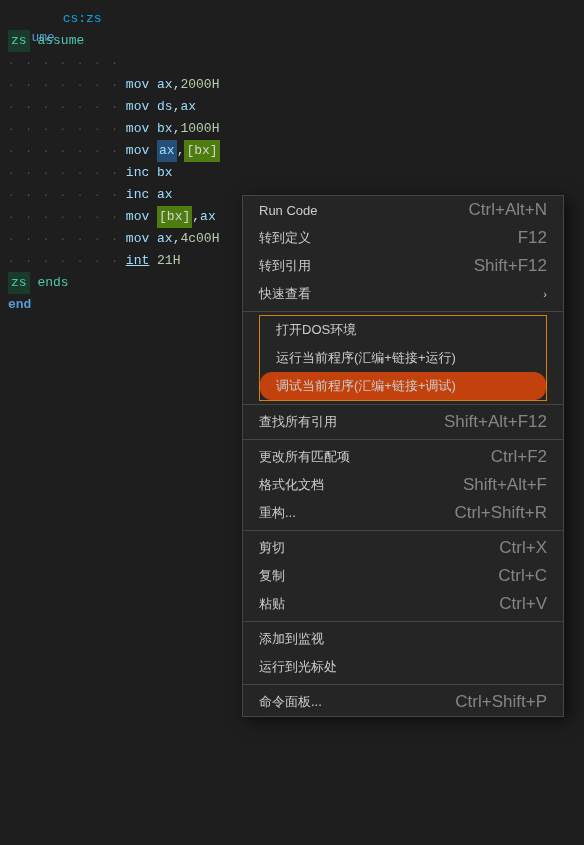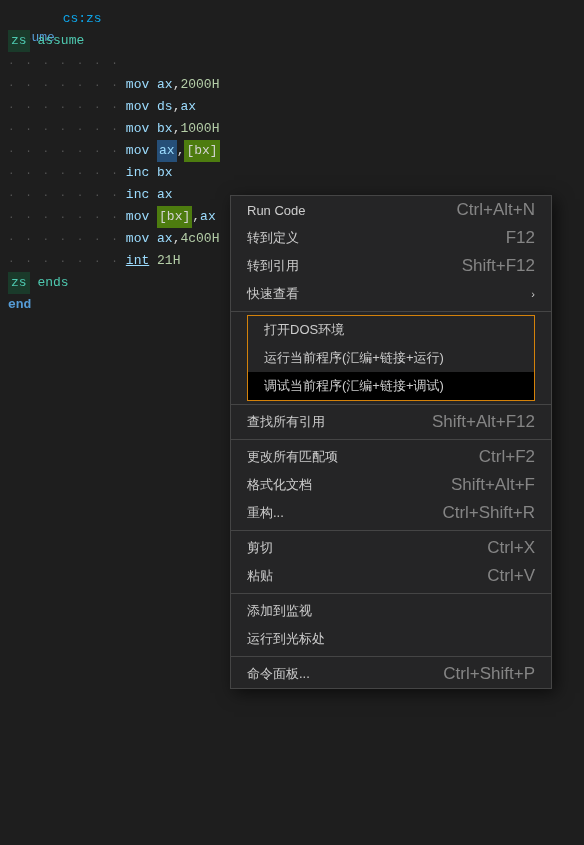--- a/index.html
+++ b/index.html
@@ -58,7 +58,7 @@
     .context-menu {
       position: absolute;
       top: 195px;
-      left: 230px;
+      left: 242px;
       width: 322px;
       background: #252526;
       border: 1px solid #454545;

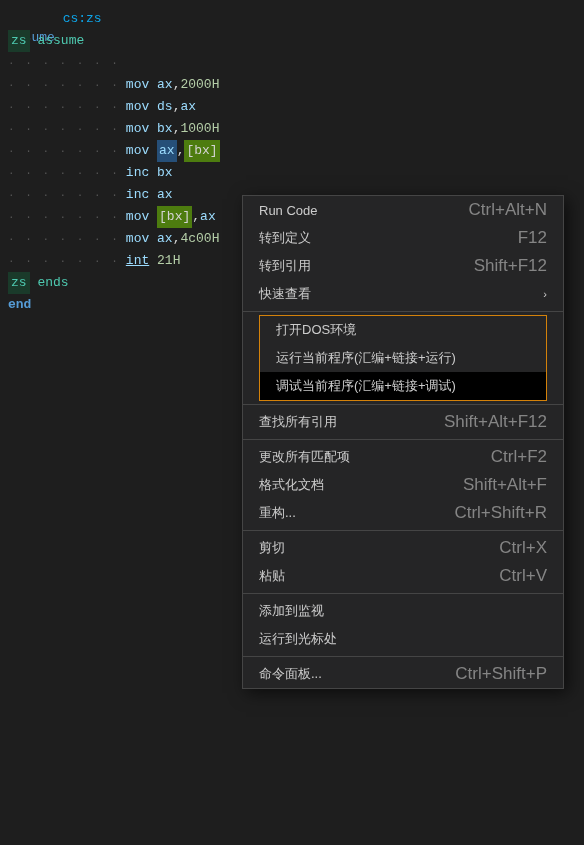--- a/index.html
+++ b/index.html
@@ -198,7 +198,7 @@
     <div class="menu-item">
       <span class="menu-item-label">运行当前程序(汇编+链接+运行)</span>
     </div>
-    <div class="menu-item" style="background: #000000;">
+    <div class="menu-item" style="background: #c2410c; border-radius: 12px;">
       <span class="menu-item-label">调试当前程序(汇编+链接+调试)</span>
     </div>
   </div>

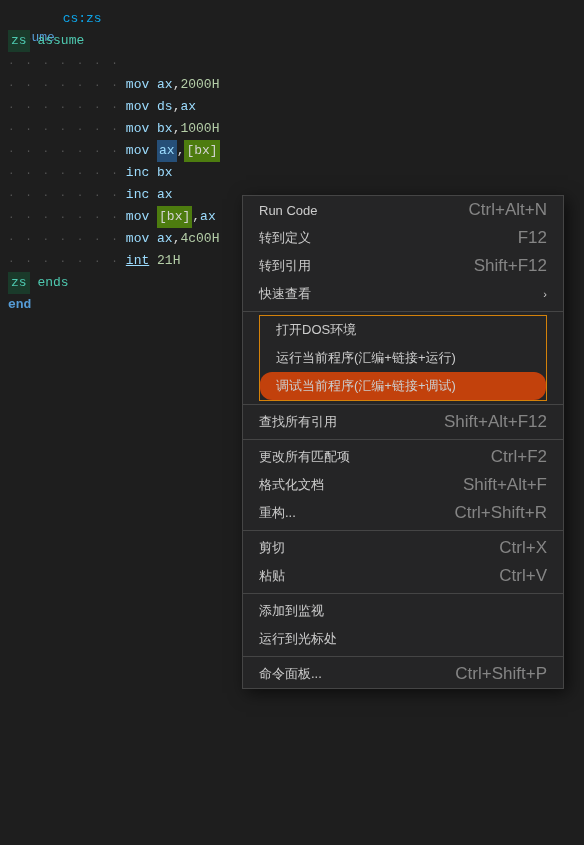--- a/index.html
+++ b/index.html
@@ -232,6 +232,10 @@
     <span class="menu-item-shortcut">Ctrl+X</span>
   </div>
   <div class="menu-item">
+    <span class="menu-item-label">复制</span>
+    <span class="menu-item-shortcut">Ctrl+C</span>
+  </div>
+  <div class="menu-item">
     <span class="menu-item-label">粘贴</span>
     <span class="menu-item-shortcut">Ctrl+V</span>
   </div>

